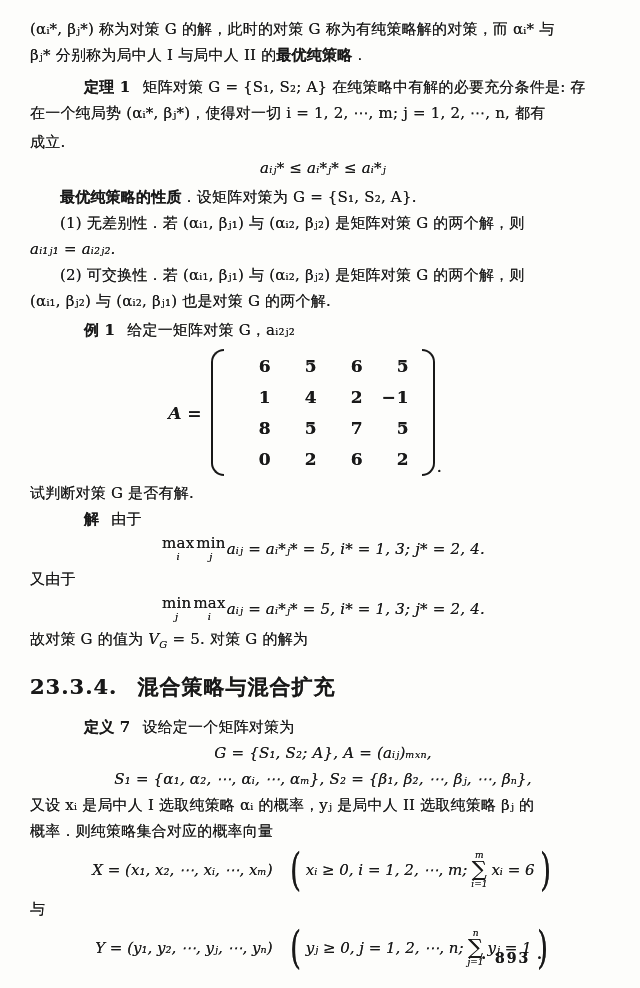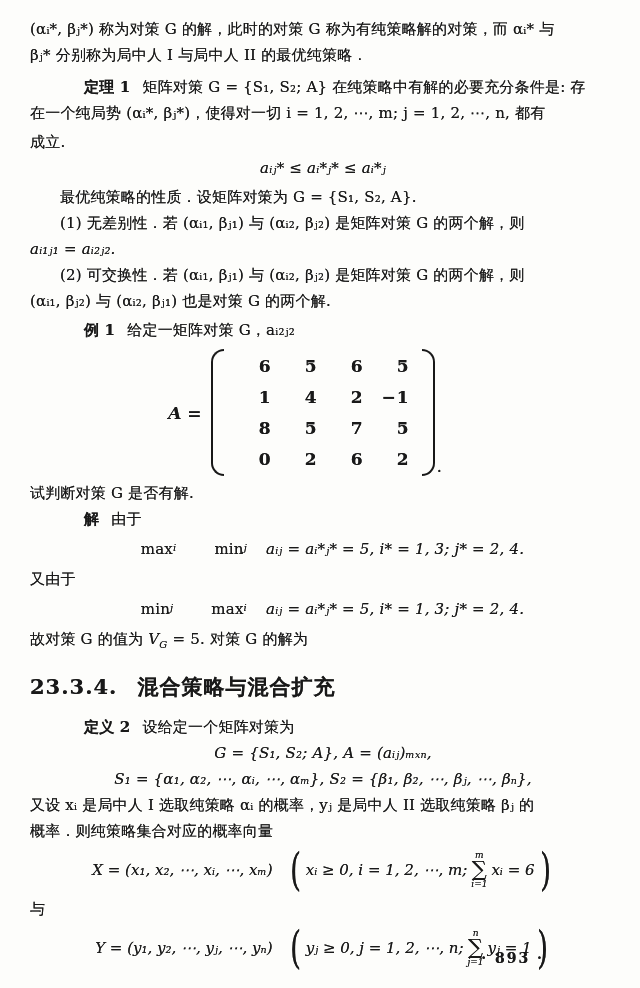--- a/index.html
+++ b/index.html
@@ -18,7 +18,7 @@
   .line { line-height:26px; min-height:26px; letter-spacing:.2px; }
   .indent { text-indent:2em; }
   .center { text-align:center; }
-  .bold { font-weight:normal; }
+  .bold { font-weight:bold; }
   .lbl { font-weight:bold; margin-right:12px;margin-left:24px; }
   .math { font-style:italic; }
   .gap-top-sm { margin-top:3px; }

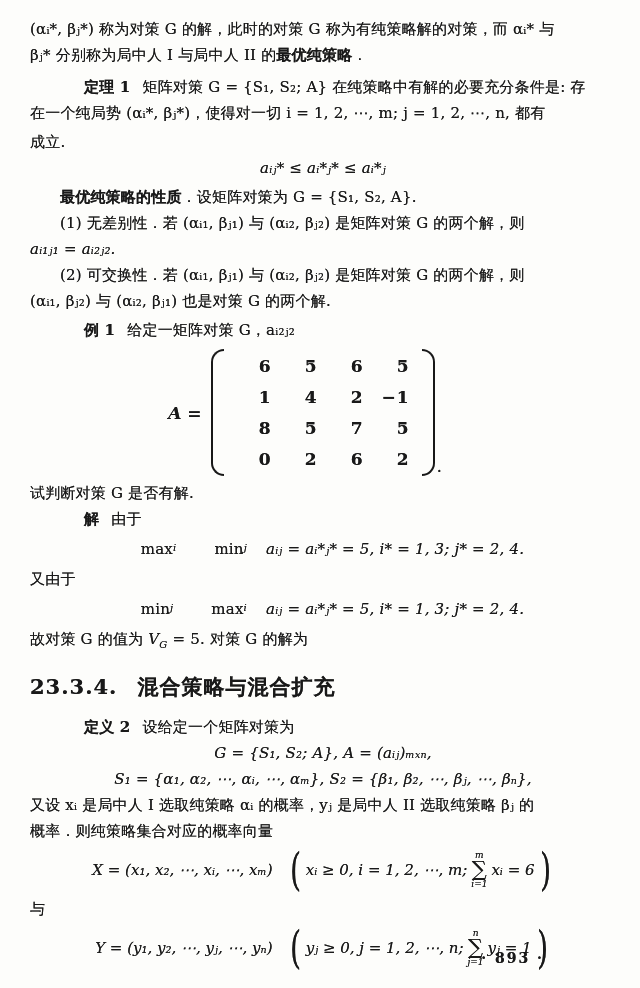--- a/index.html
+++ b/index.html
@@ -25,8 +25,8 @@
   .gap-top-md { margin-top:6px; }
 
   
-  .op { display:inline-flex; flex-direction:row; 
-        vertical-align:middle; line-height:1; margin:0 19px; font-style:normal; }
+  .op { display:inline-flex; flex-direction:column; align-items:center;
+        vertical-align:middle; line-height:1; margin:0 1px; font-style:normal; }
   .op .opname { font-size:15px; font-style:normal; }
   .op .opsub  { font-size:10px; font-style:italic; margin-top:1px; }
 

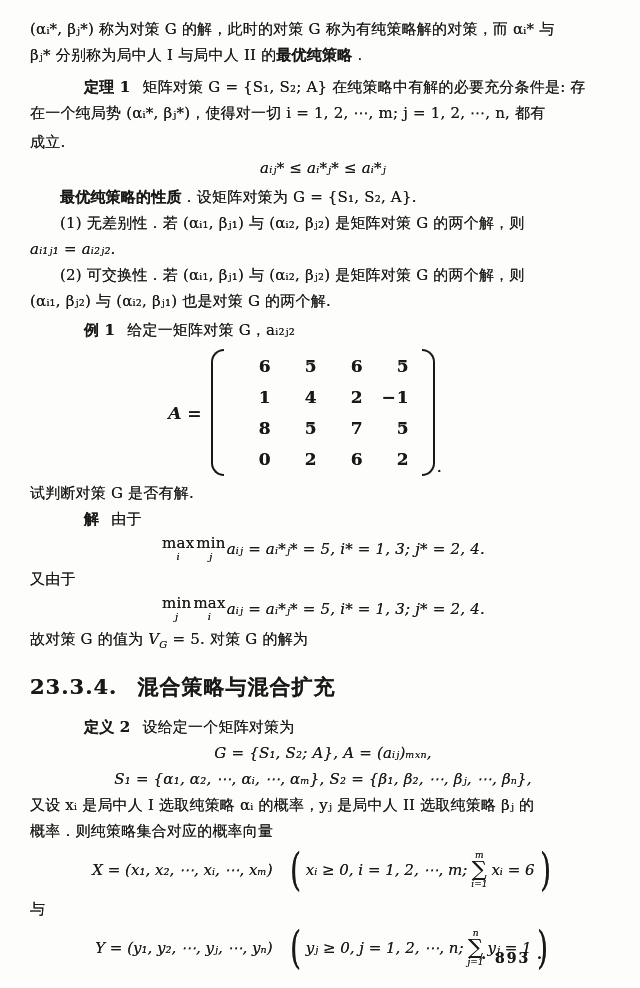--- a/index.html
+++ b/index.html
@@ -149,7 +149,7 @@
 
   <div class="section-heading"><span class="num">23.3.4.</span><span>混合策略与混合扩充</span></div>
 
-  <div class="line indent"><span class="lbl">定义 2</span><span>设给定一个矩阵对策为</span></div>
+  <div class="line indent"><span class="lbl">定义 7</span><span>设给定一个矩阵对策为</span></div>
   <div class="line center math">G = {S₁, S₂; A},  A = (aᵢⱼ)ₘₓₙ,</div>
   <div class="line center math">S₁ = {α₁, α₂, ⋯, αᵢ, ⋯, αₘ},  S₂ = {β₁, β₂, ⋯, βⱼ, ⋯, βₙ},</div>
   <div class="line">又设 xᵢ 是局中人 I 选取纯策略 αᵢ 的概率，yⱼ 是局中人 II 选取纯策略 βⱼ 的</div>

